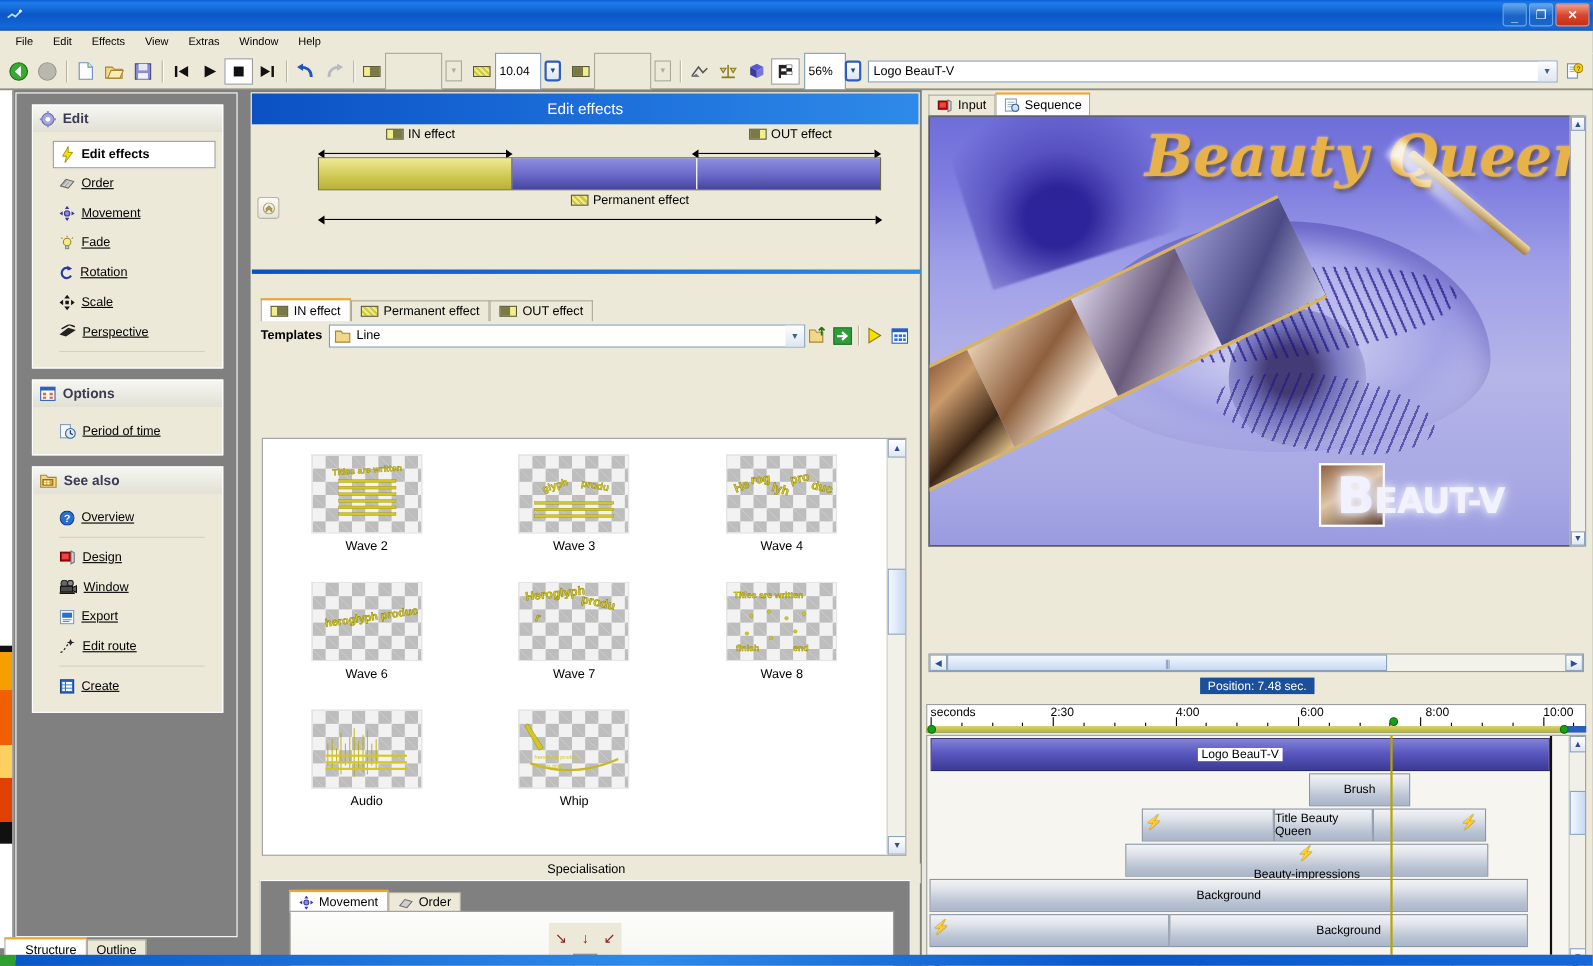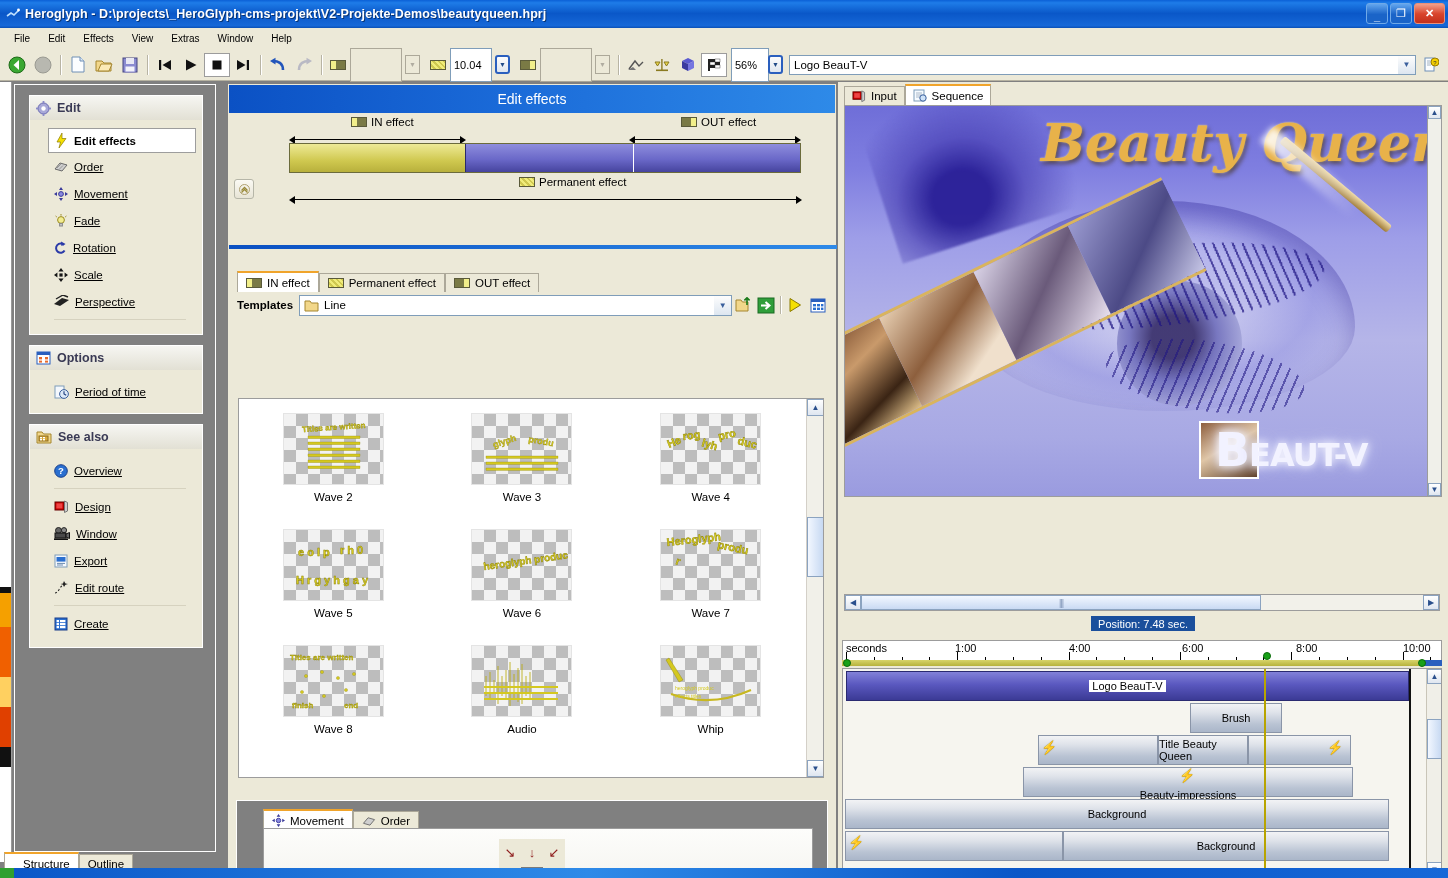--- a/index.html
+++ b/index.html
@@ -256,7 +256,6 @@
           <circle cx="12.5" cy="2" r="1.4" fill="#fff"></circle>
         </svg>
     </span>
-    <span class="ttxt">Heroglyph - D:\projects\_HeroGlyph-cms-projekt\V2-Projekte-Demos\beautyqueen.hprj</span>
     <div class="winbtns">
       <div class="wb">
           <span style="margin-top:5px;font-weight:bold">_</span>

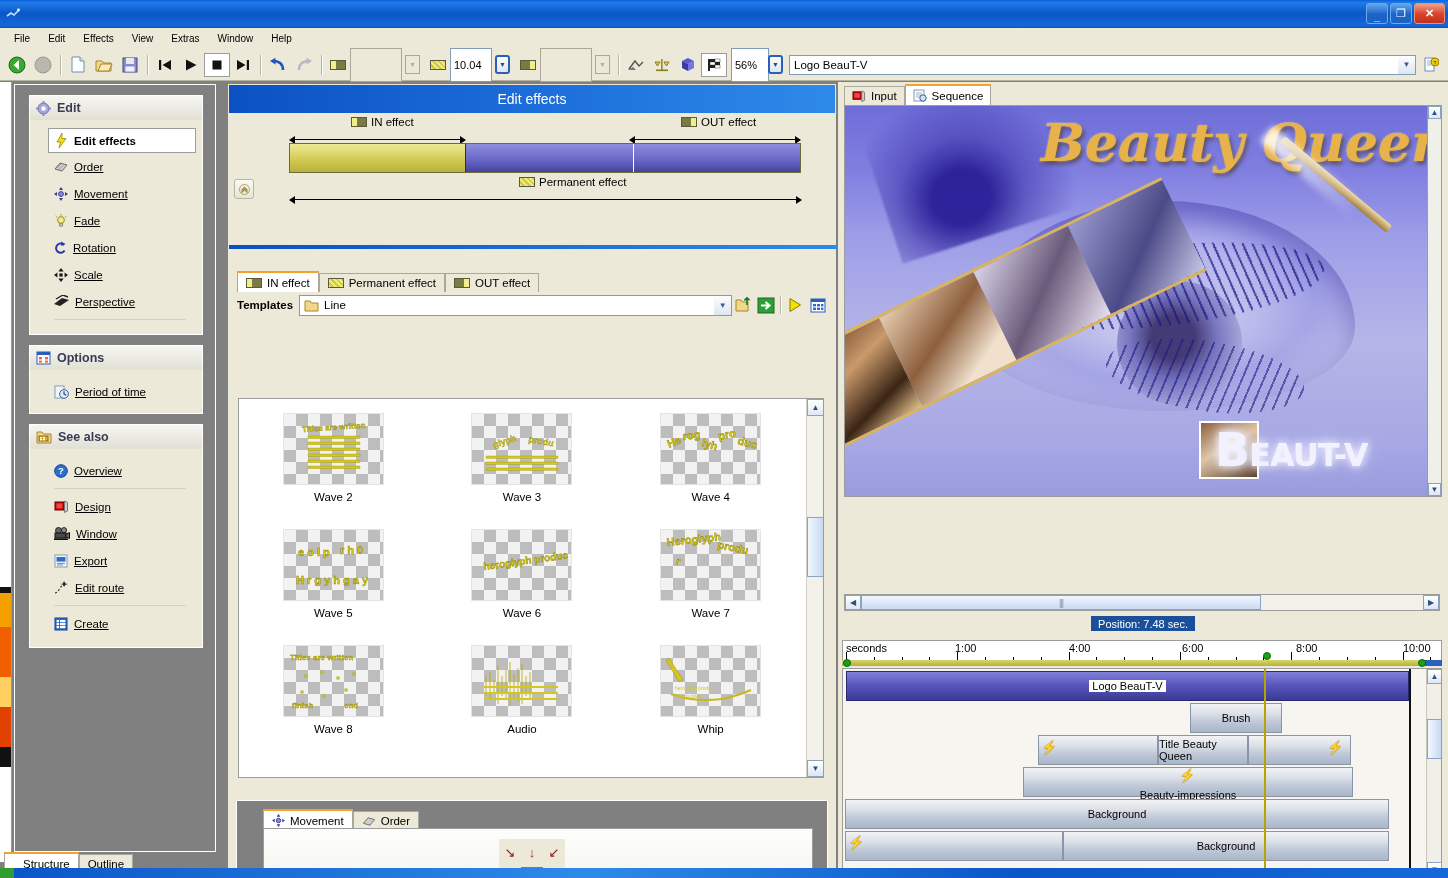--- a/index.html
+++ b/index.html
@@ -760,18 +760,6 @@
           <div class="tlabel">Wave 4</div>
         </div>
 
-        <div class="thumb">
-          <div class="tpic">
-            <svg width="101" height="72" viewBox="0 0 101 72">
-                <g fill="#d4c820" stroke="#8a8000" stroke-width=".4" font-family="Liberation Sans" font-weight="bold" font-size="11">
-              <text x="14" y="26">e o l p</text>
-                  <text x="56" y="24">r h 0</text>
-                  <text x="12" y="54">H r g y h g a y</text>
-            </g>
-              </svg>
-          </div>
-          <div class="tlabel">Wave 5</div>
-        </div>
 
         <div class="thumb">
           <div class="tpic">

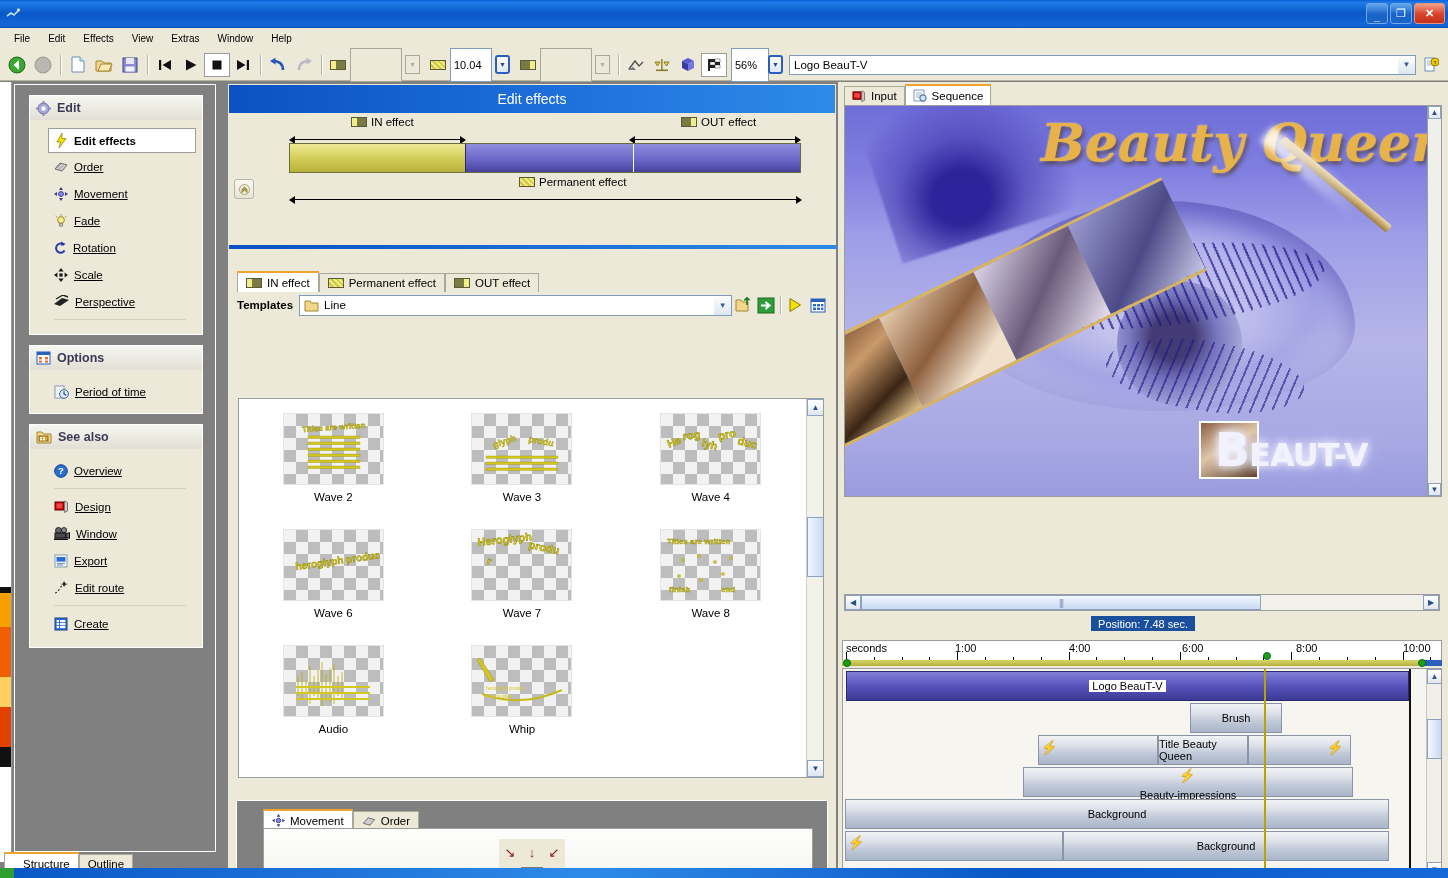--- a/index.html
+++ b/index.html
@@ -933,7 +933,7 @@
 
     <div class="ruler">
       <div class="rlab" style="left:3px">seconds</div>
-      <div class="rlab" style="left:112px">1:00</div>
+      <div class="rlab" style="left:112px">2:30</div>
       <div class="rlab" style="left:226px">4:00</div>
       <div class="rlab" style="left:339px">6:00</div>
       <div class="rlab" style="left:453px">8:00</div>

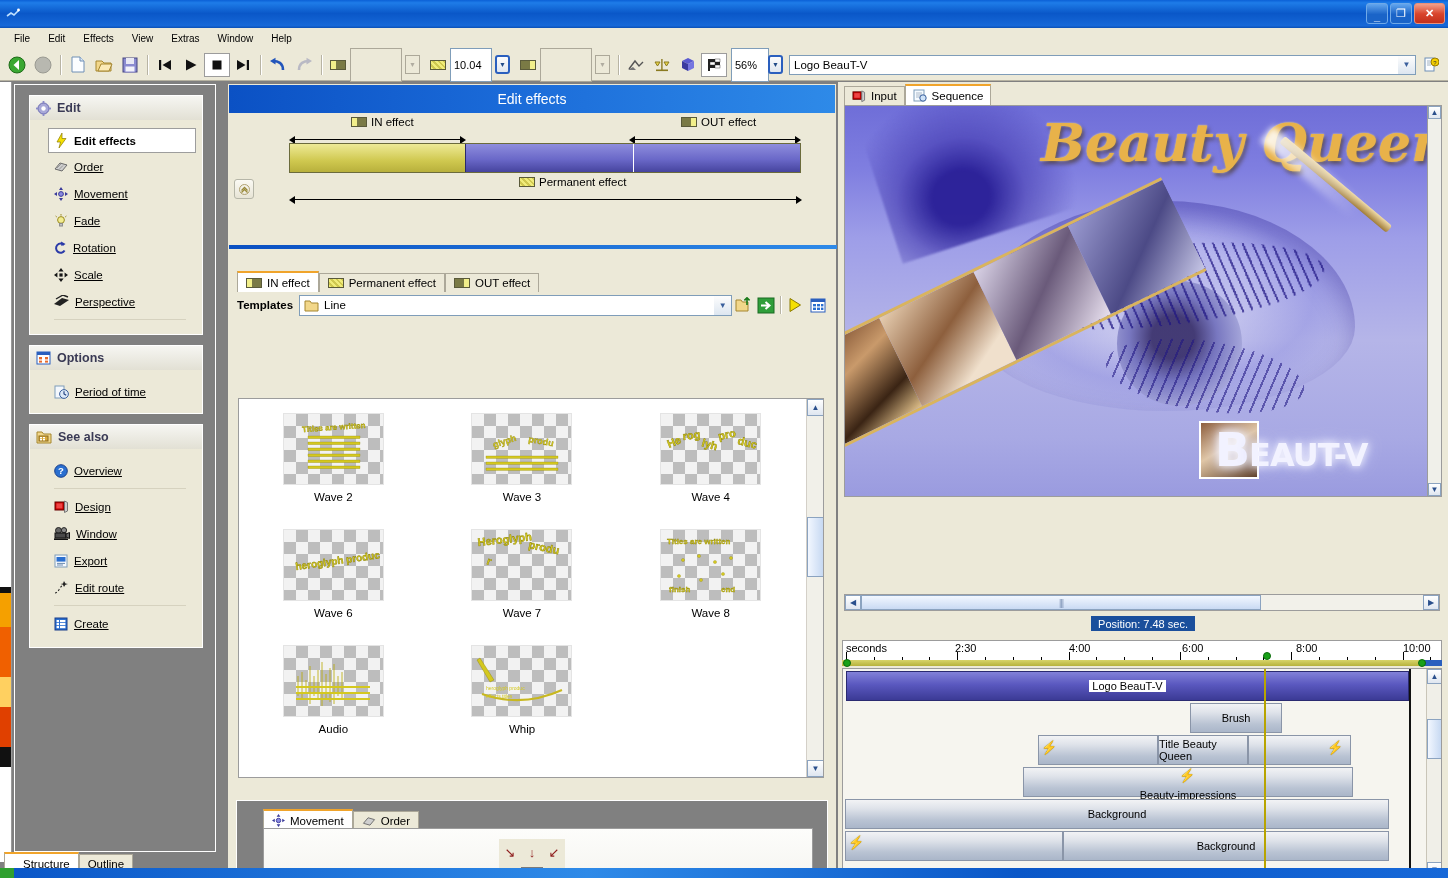--- a/index.html
+++ b/index.html
@@ -708,6 +708,7 @@
         </div>
       </div>
 
+      <div class="spec-title">Specialisation</div>
     </div>
 
     <div class="gridbox">

